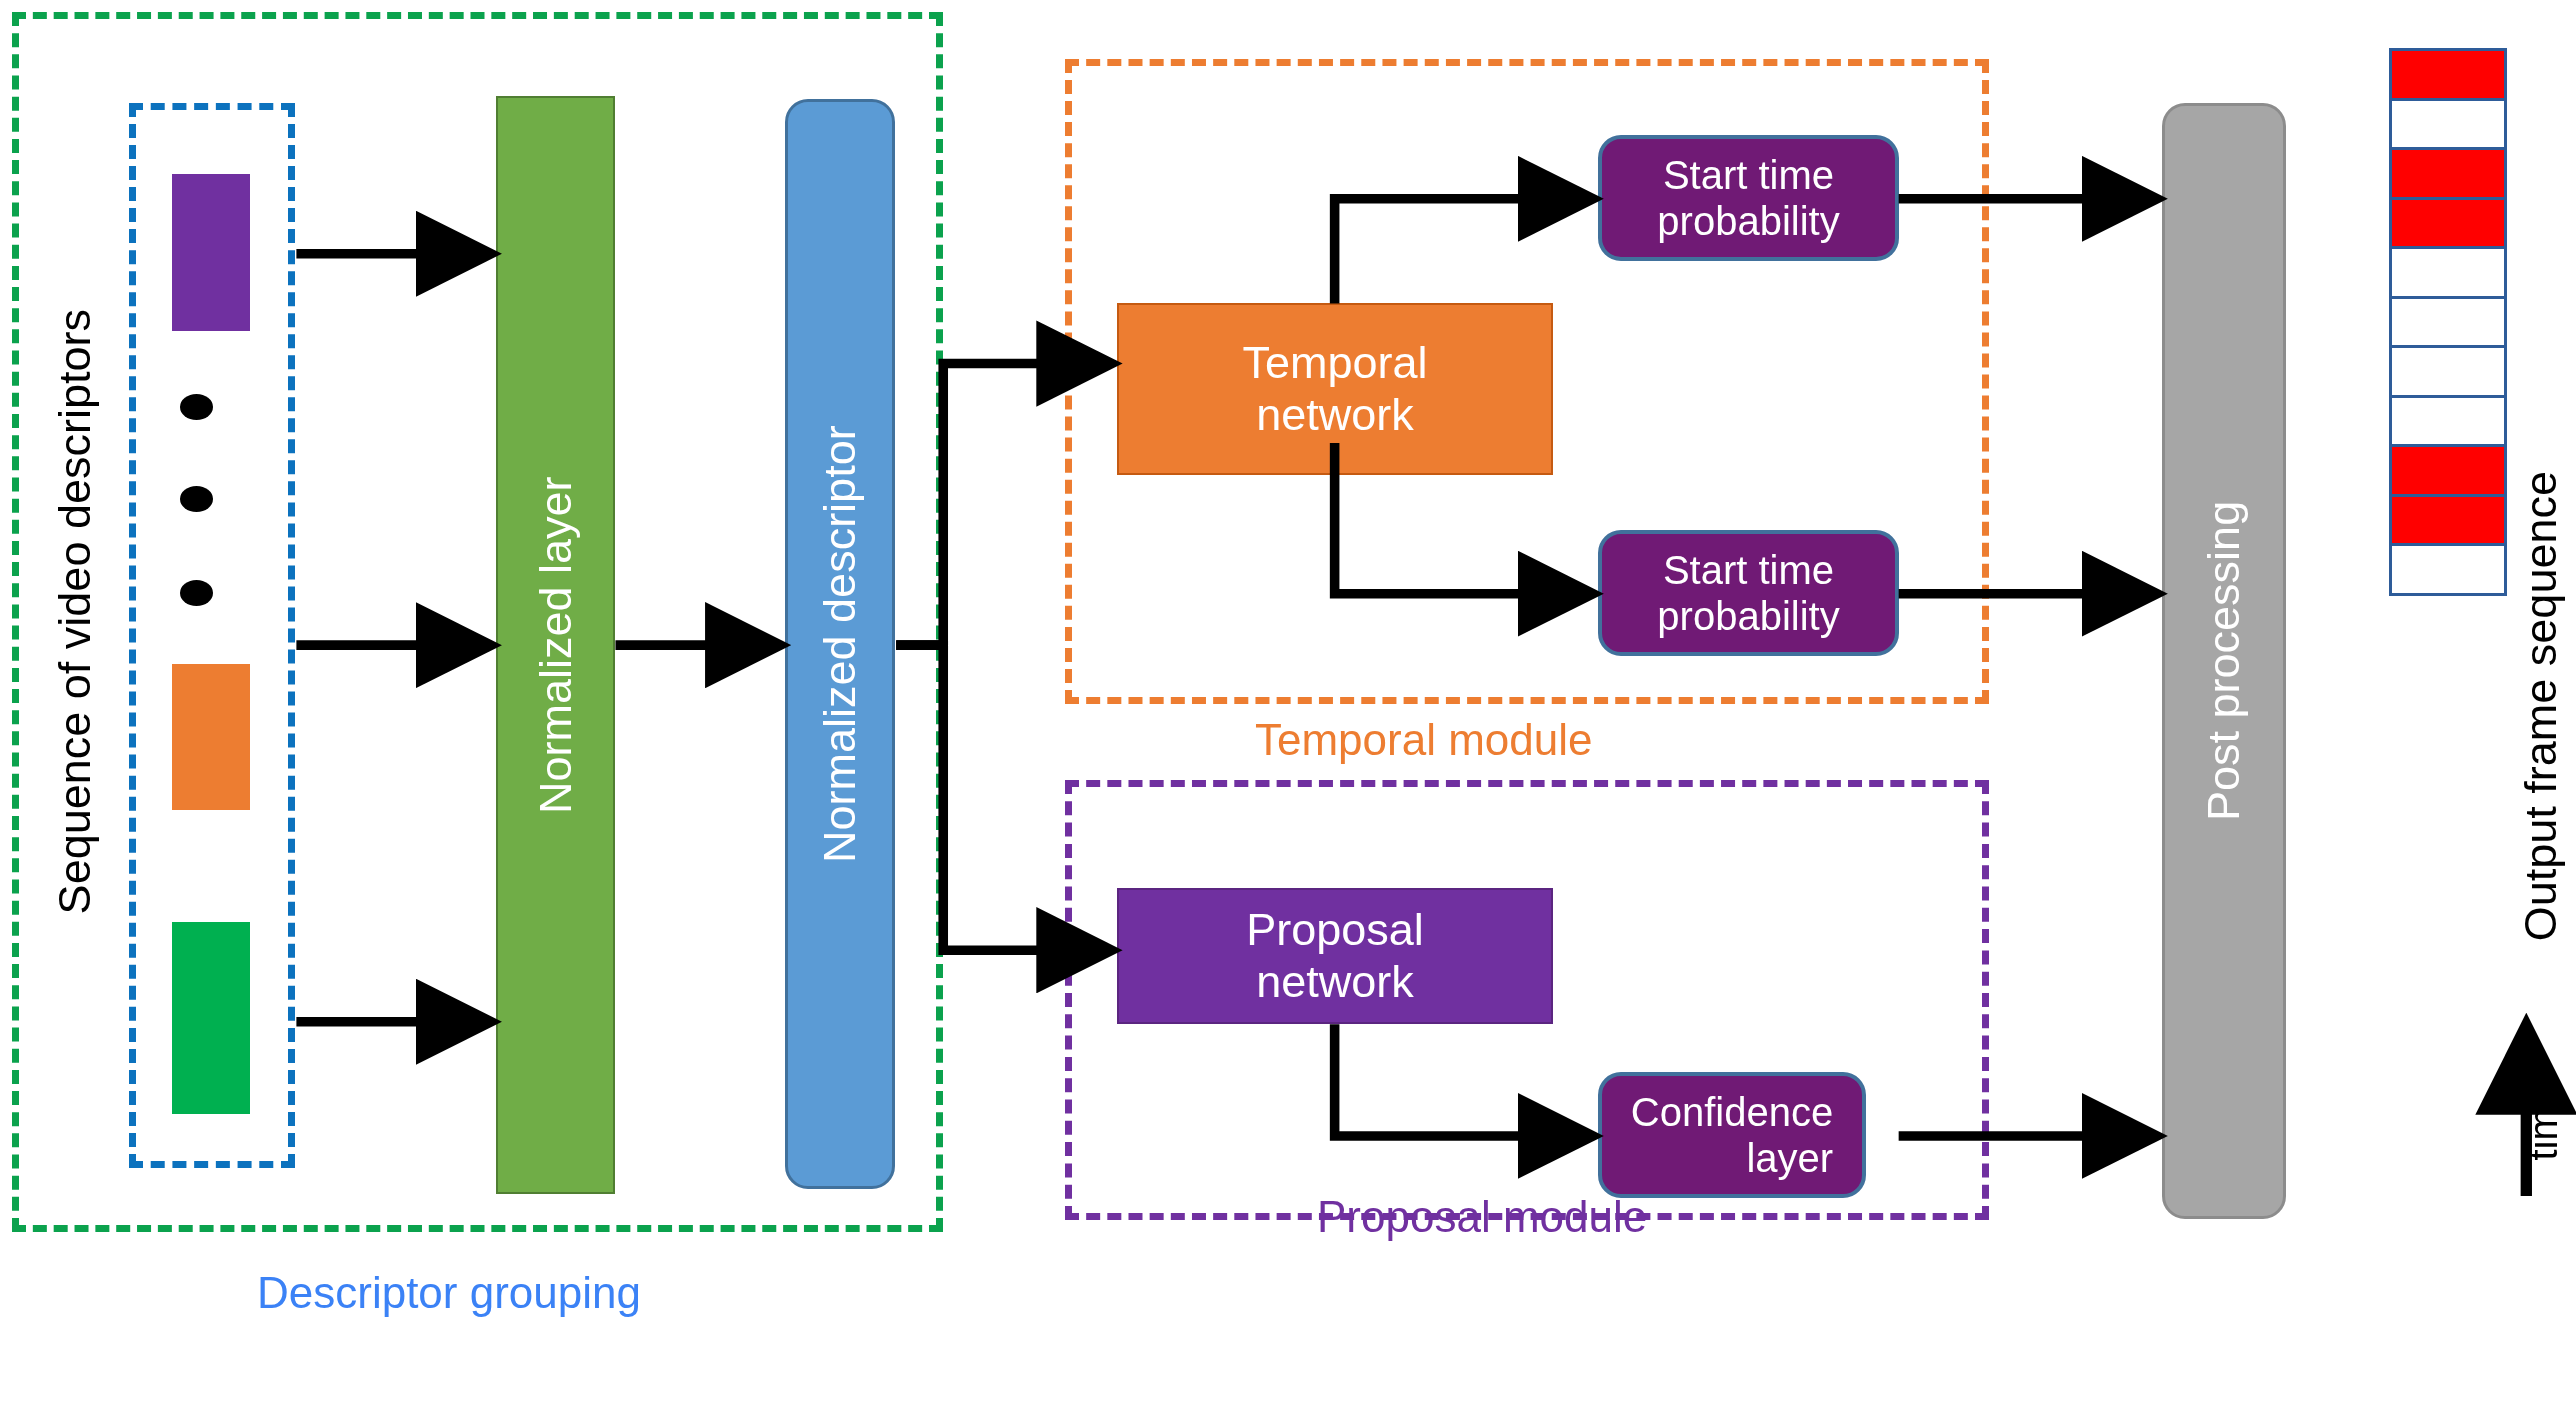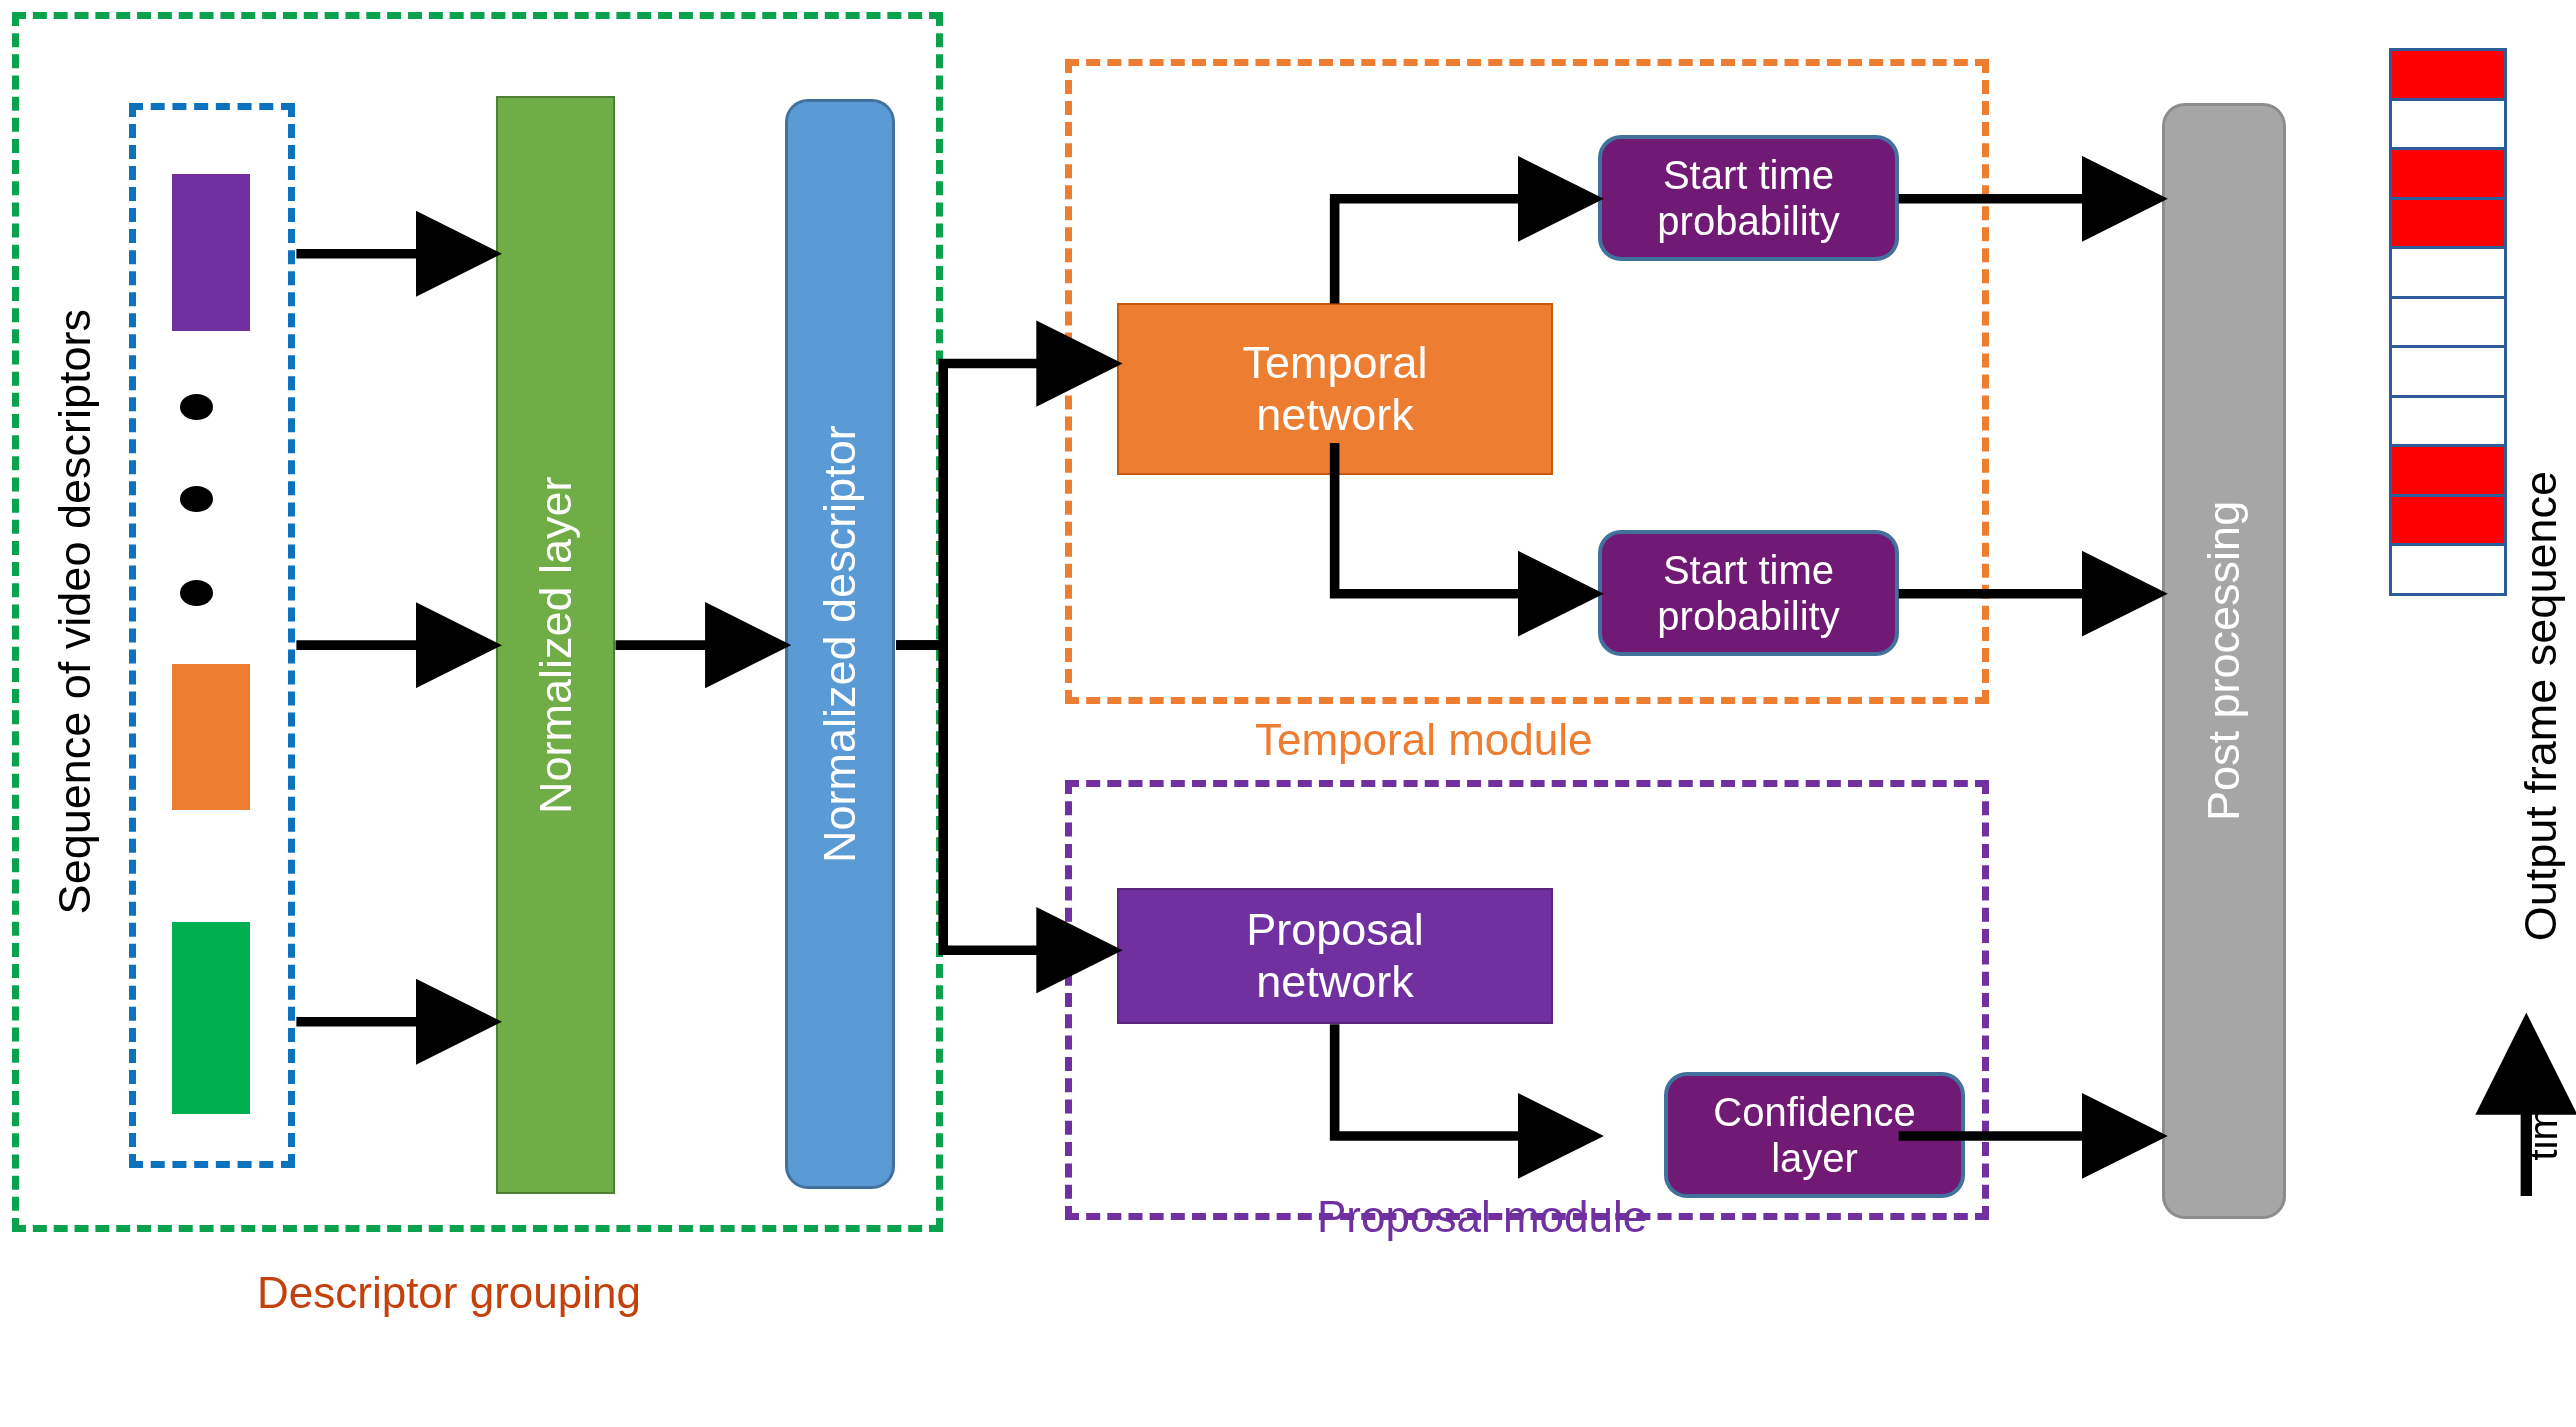--- a/index.html
+++ b/index.html
@@ -219,7 +219,7 @@
     </span>
   </div>
 
-  <div class="block blue-round" style="left:1664px; top:1072px; width:301px; height:126px;">
+  <div class="block blue-round" style="left:1598px; top:1072px; width:268px; height:126px;text-align:right;">
     <span style="display:block;">
       <span>Confidence</span><br>
       <span>layer</span>

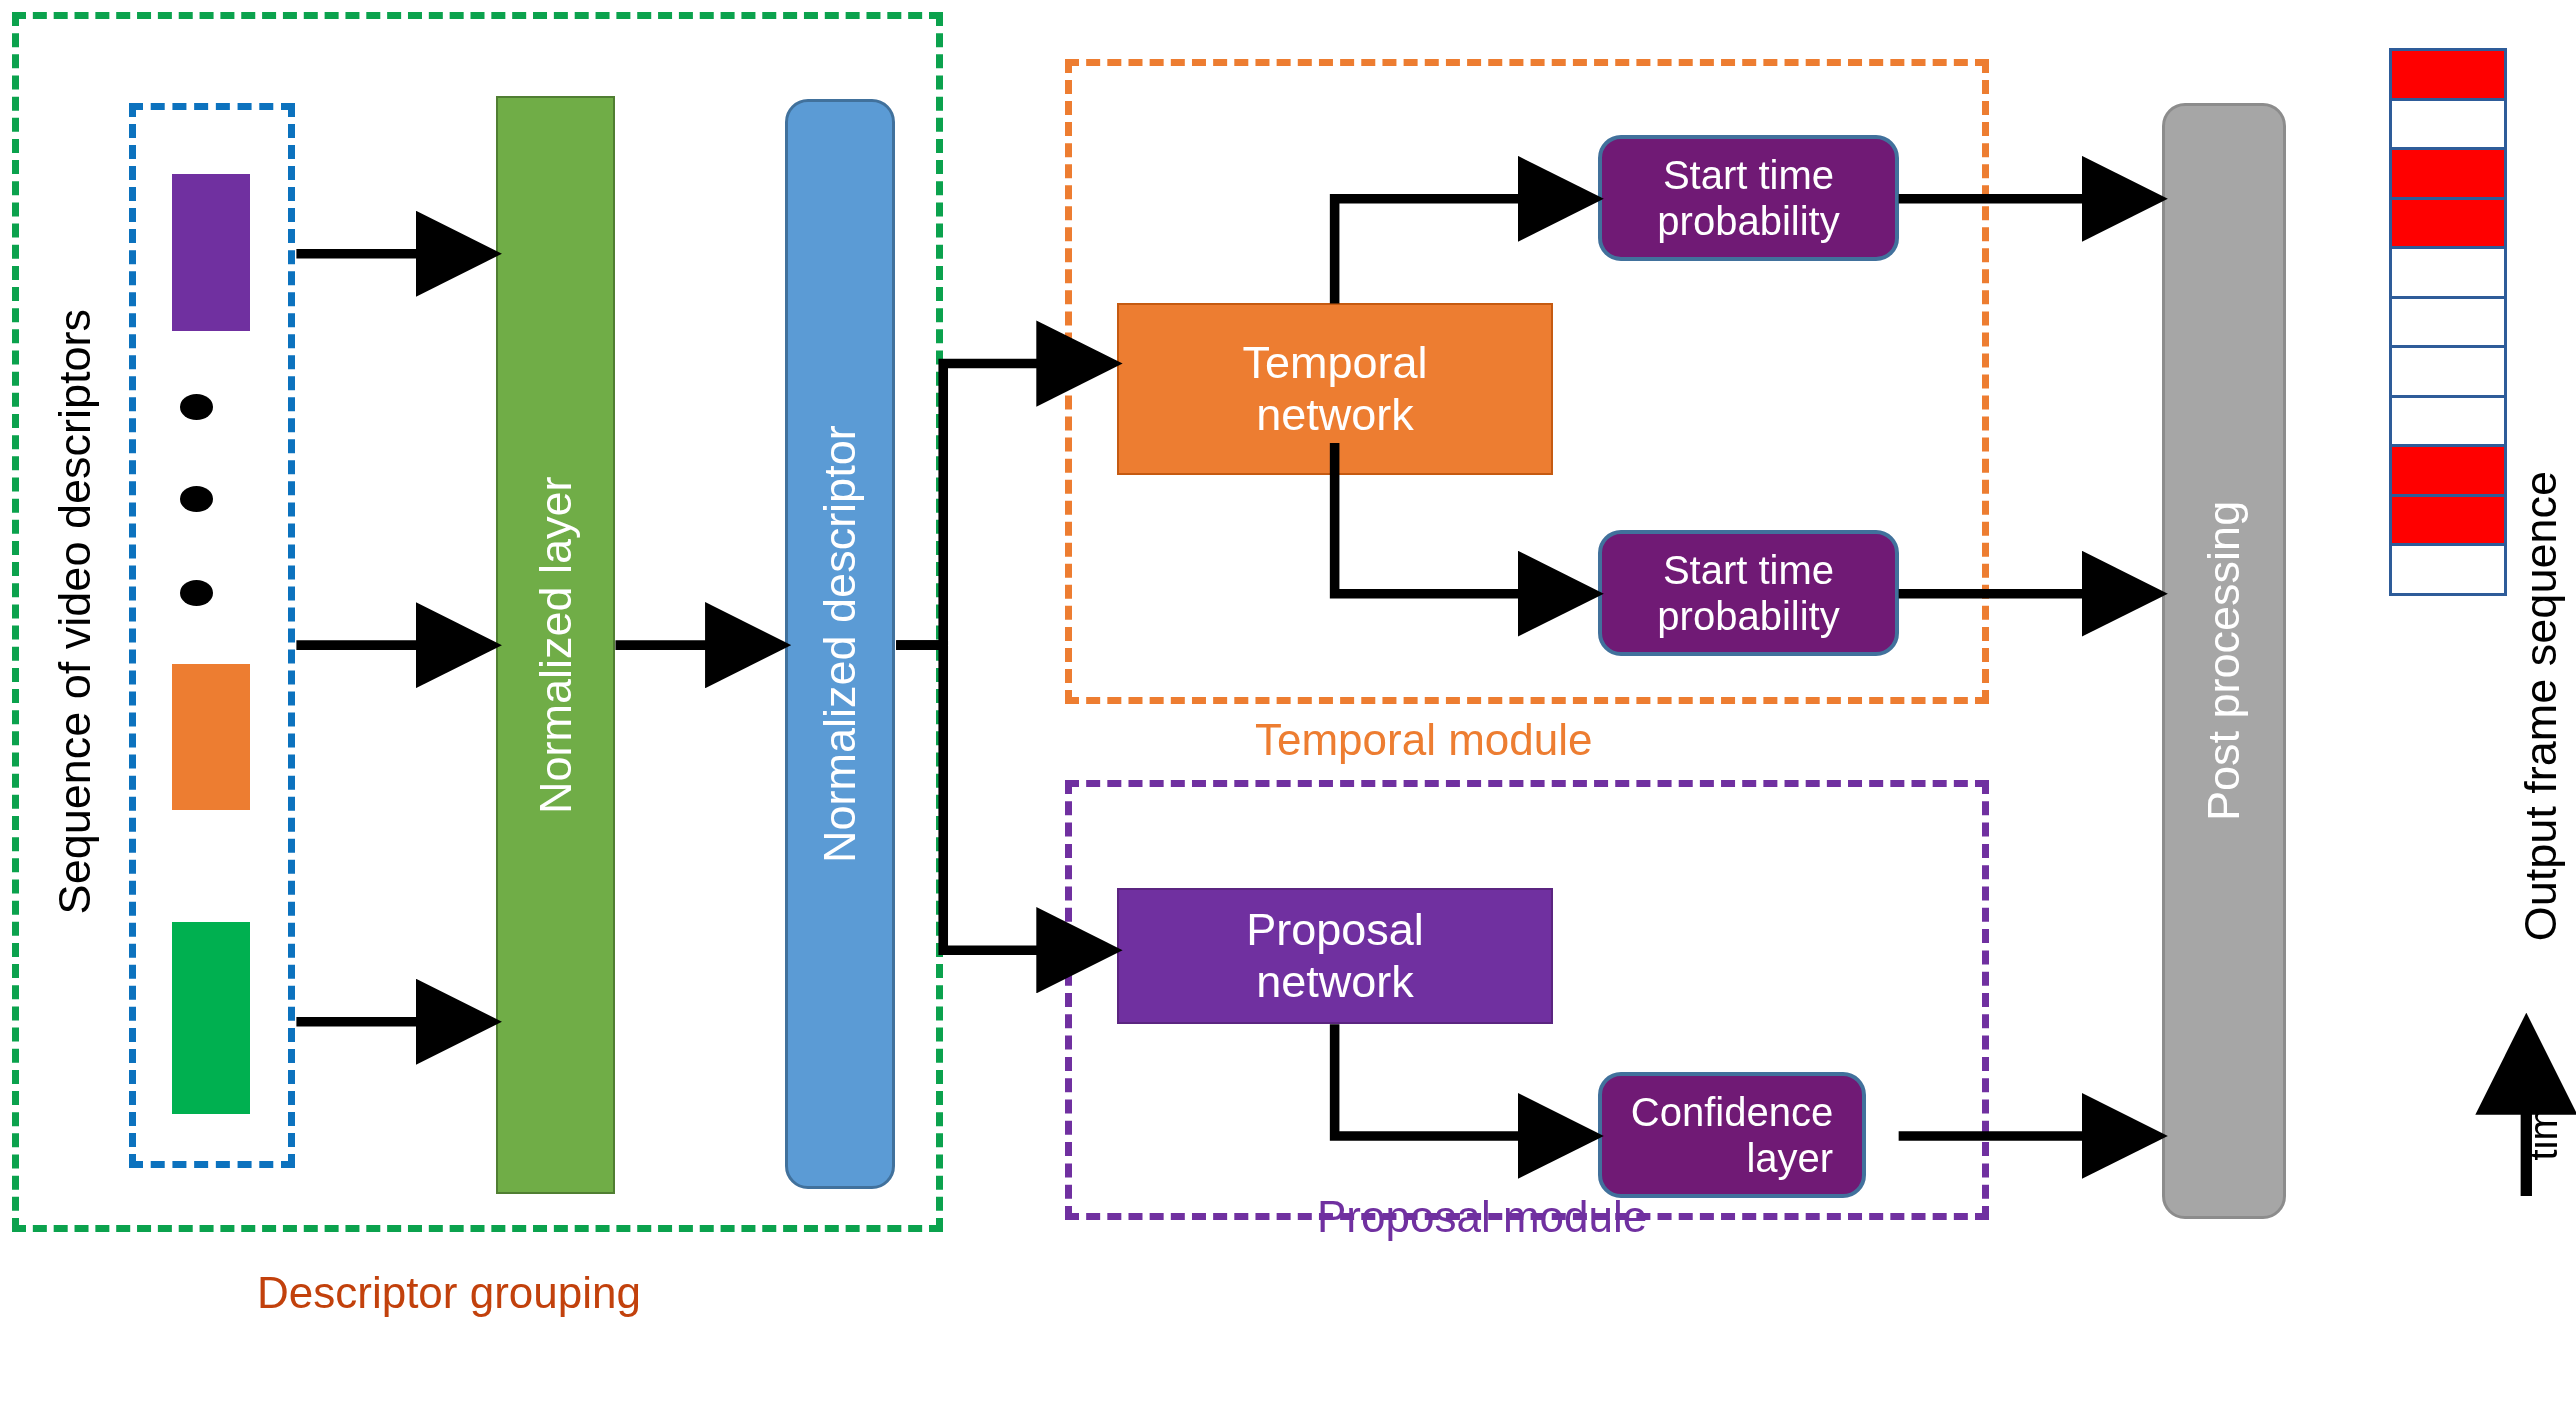--- a/index.html
+++ b/index.html
@@ -99,7 +99,7 @@
     font-size: 44px;
     white-space: nowrap;
   }
-  .cap-green  { color: #c2410c; }
+  .cap-green  { color: #3b82f6; }
   .cap-orange { color: #ED7D31; }
   .cap-purple { color: #7030A0; }
 

